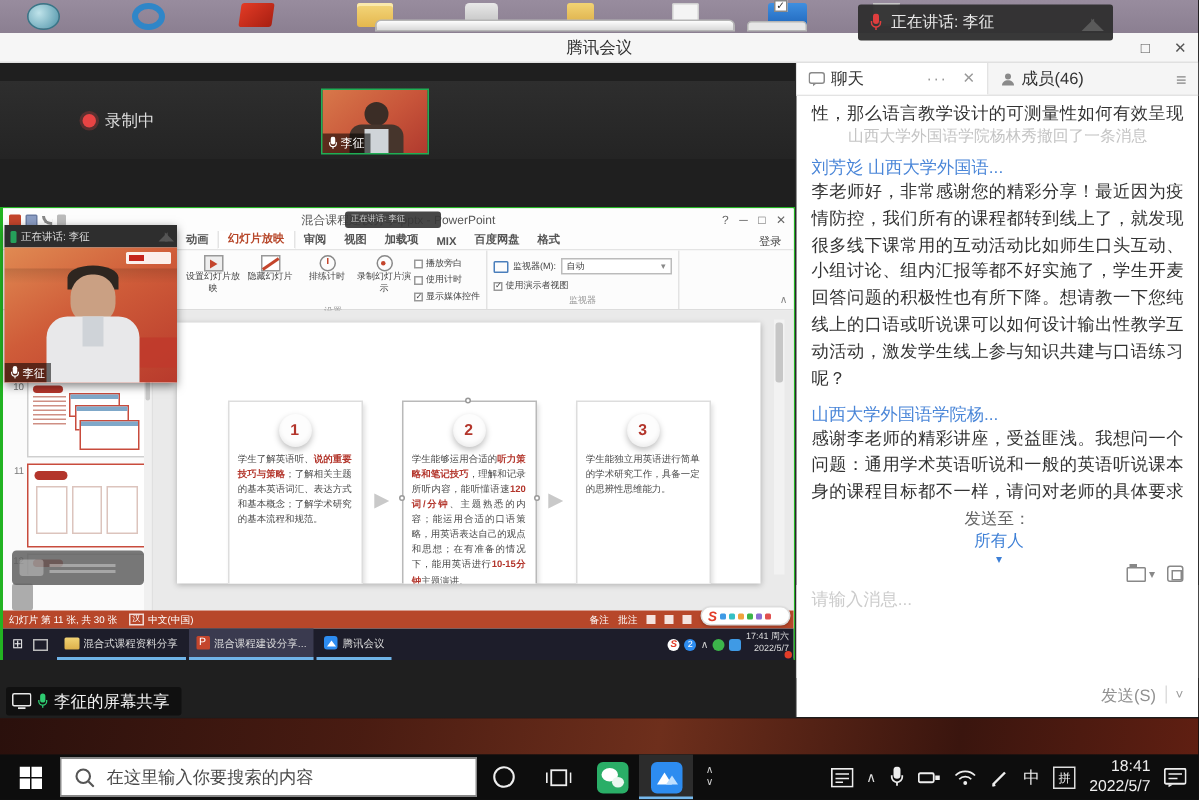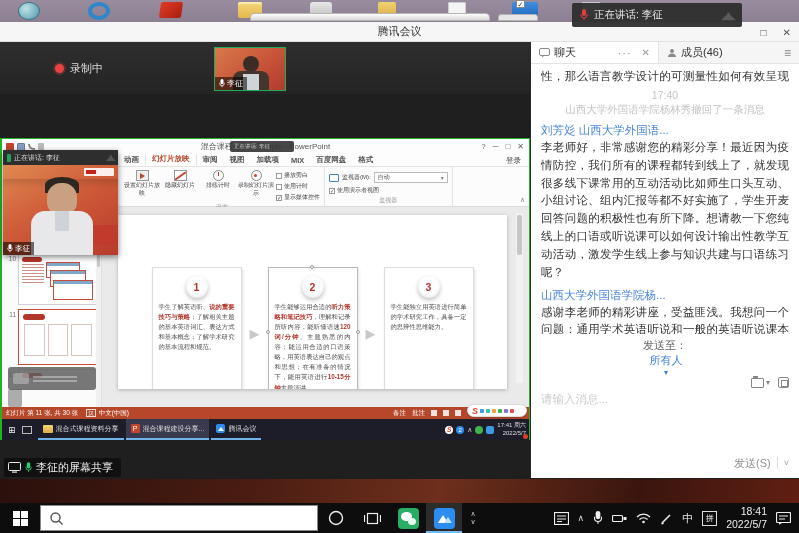--- a/index.html
+++ b/index.html
@@ -38,7 +38,7 @@
 
   .meet-body { display:flex; height:436px; }
   .stage { position:relative; width:530px; height:436px; background:#1f1f1f; }
-  .stage-top { height:52px; background:linear-gradient(#2e2e2e,#242424); position:relative; }
+  .stage-top { height:52px; background:linear-gradient(#2e2e2e,#242424); position:relative;margin-top:12px; }
   .rec { position:absolute; left:55px; top:19px; display:flex; align-items:center; gap:6px; }
   .rec-dot { width:9px; height:9px; border-radius:50%; background:#e84444; box-shadow:0 0 0 2px rgba(232,68,68,.25); }
   .rec-txt { color:#ddd; font-size:11px; }

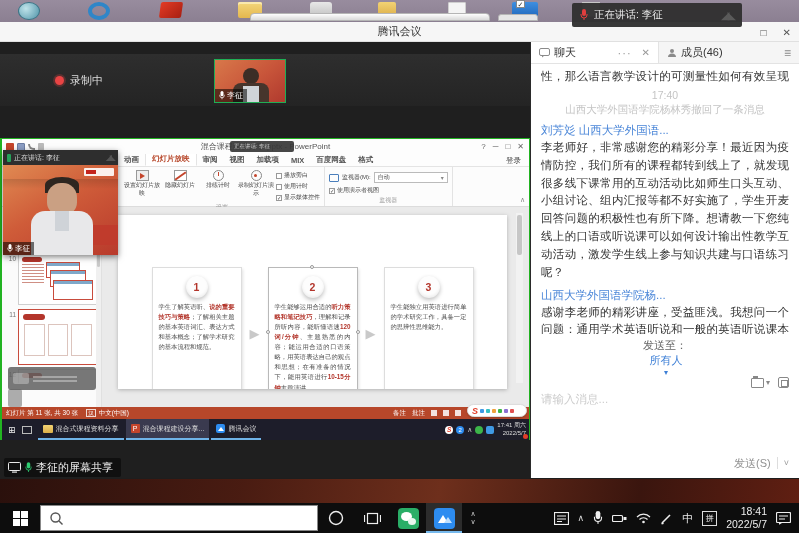--- a/index.html
+++ b/index.html
@@ -616,7 +616,6 @@
 
         <div class="messages">
           <div class="msg-body msg-clip">性，那么语言教学设计的可测量性如何有效呈现[抱拳]</div>
-          <div class="msg-time">17:40</div>
           <div class="msg-system">山西大学外国语学院杨林秀撤回了一条消息</div>
           <div class="msg-sender">刘芳彣 山西大学外国语...</div>
           <div class="msg-body">李老师好，非常感谢您的精彩分享！最近因为疫情防控，我们所有的课程都转到线上了，就发现很多线下课常用的互动活动比如师生口头互动、小组讨论、组内汇报等都不好实施了，学生开麦回答问题的积极性也有所下降。想请教一下您纯线上的口语或听说课可以如何设计输出性教学互动活动，激发学生线上参与知识共建与口语练习呢？</div>

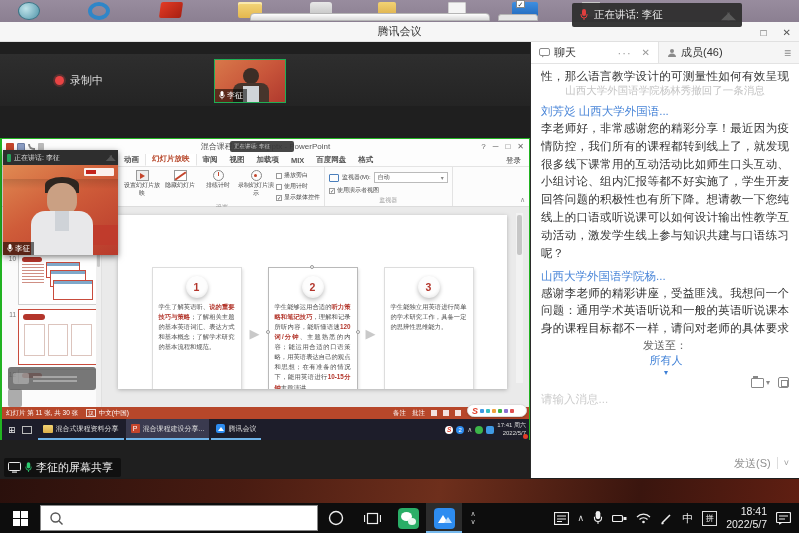--- a/index.html
+++ b/index.html
@@ -663,6 +663,7 @@
           <circle cx="5.5" cy="5.5" r="4.5" fill="none" stroke="#555" stroke-width="1.4"></circle>
           <line x1="9" y1="9" x2="12.5" y2="12.5" stroke="#555" stroke-width="1.4"></line>
         </svg>
+      <span>在这里输入你要搜索的内容</span>
     </div>
     <div class="tb-item">
       <svg width="16" height="16" viewBox="0 0 16 16">

